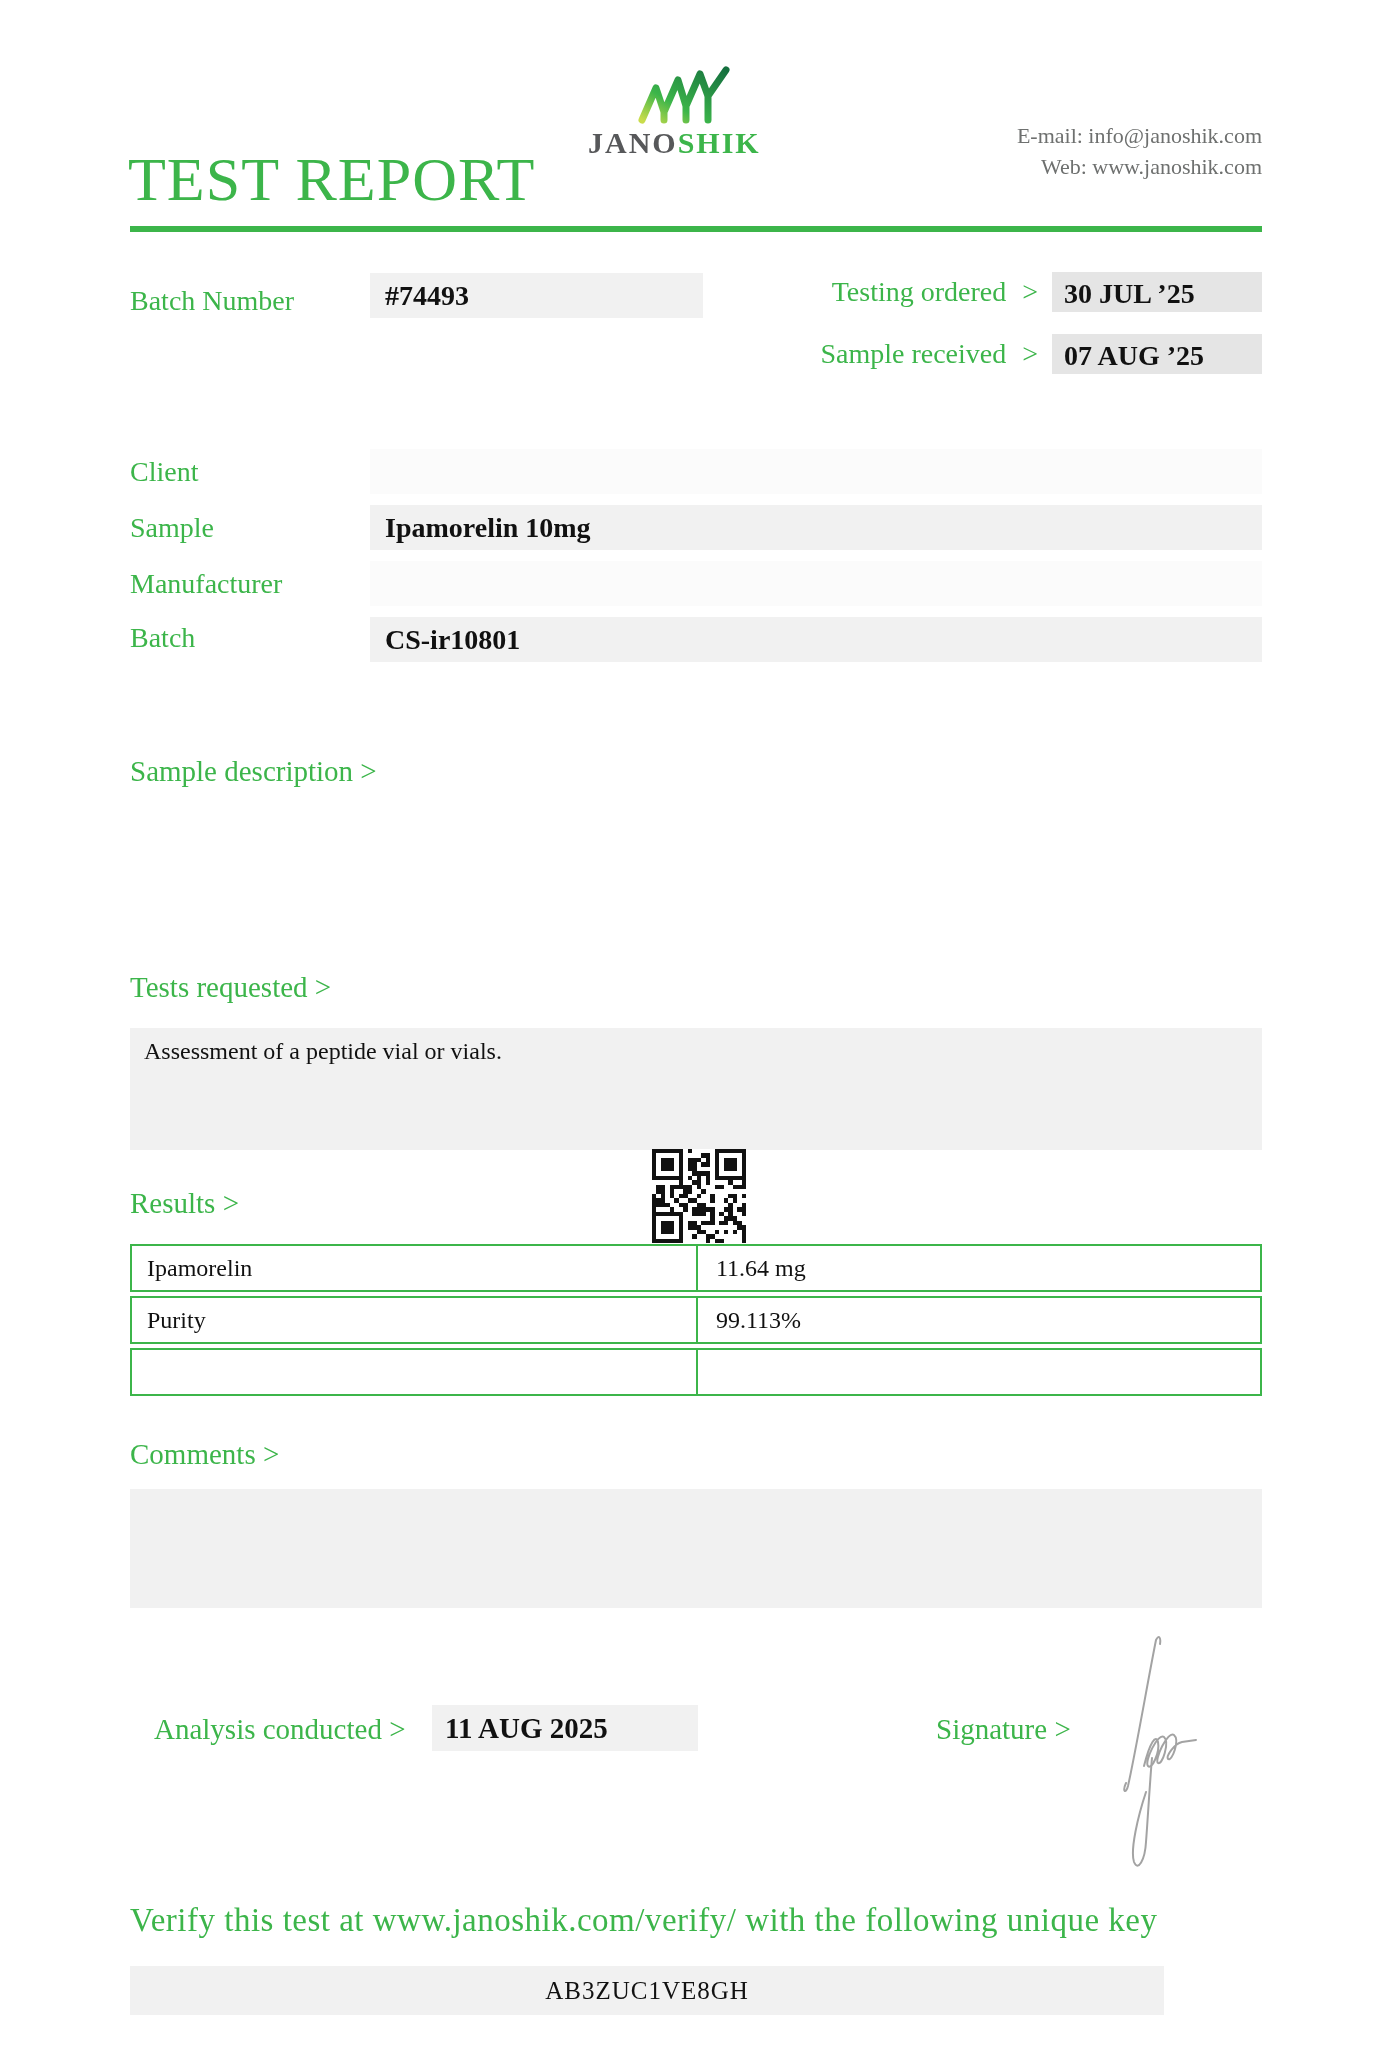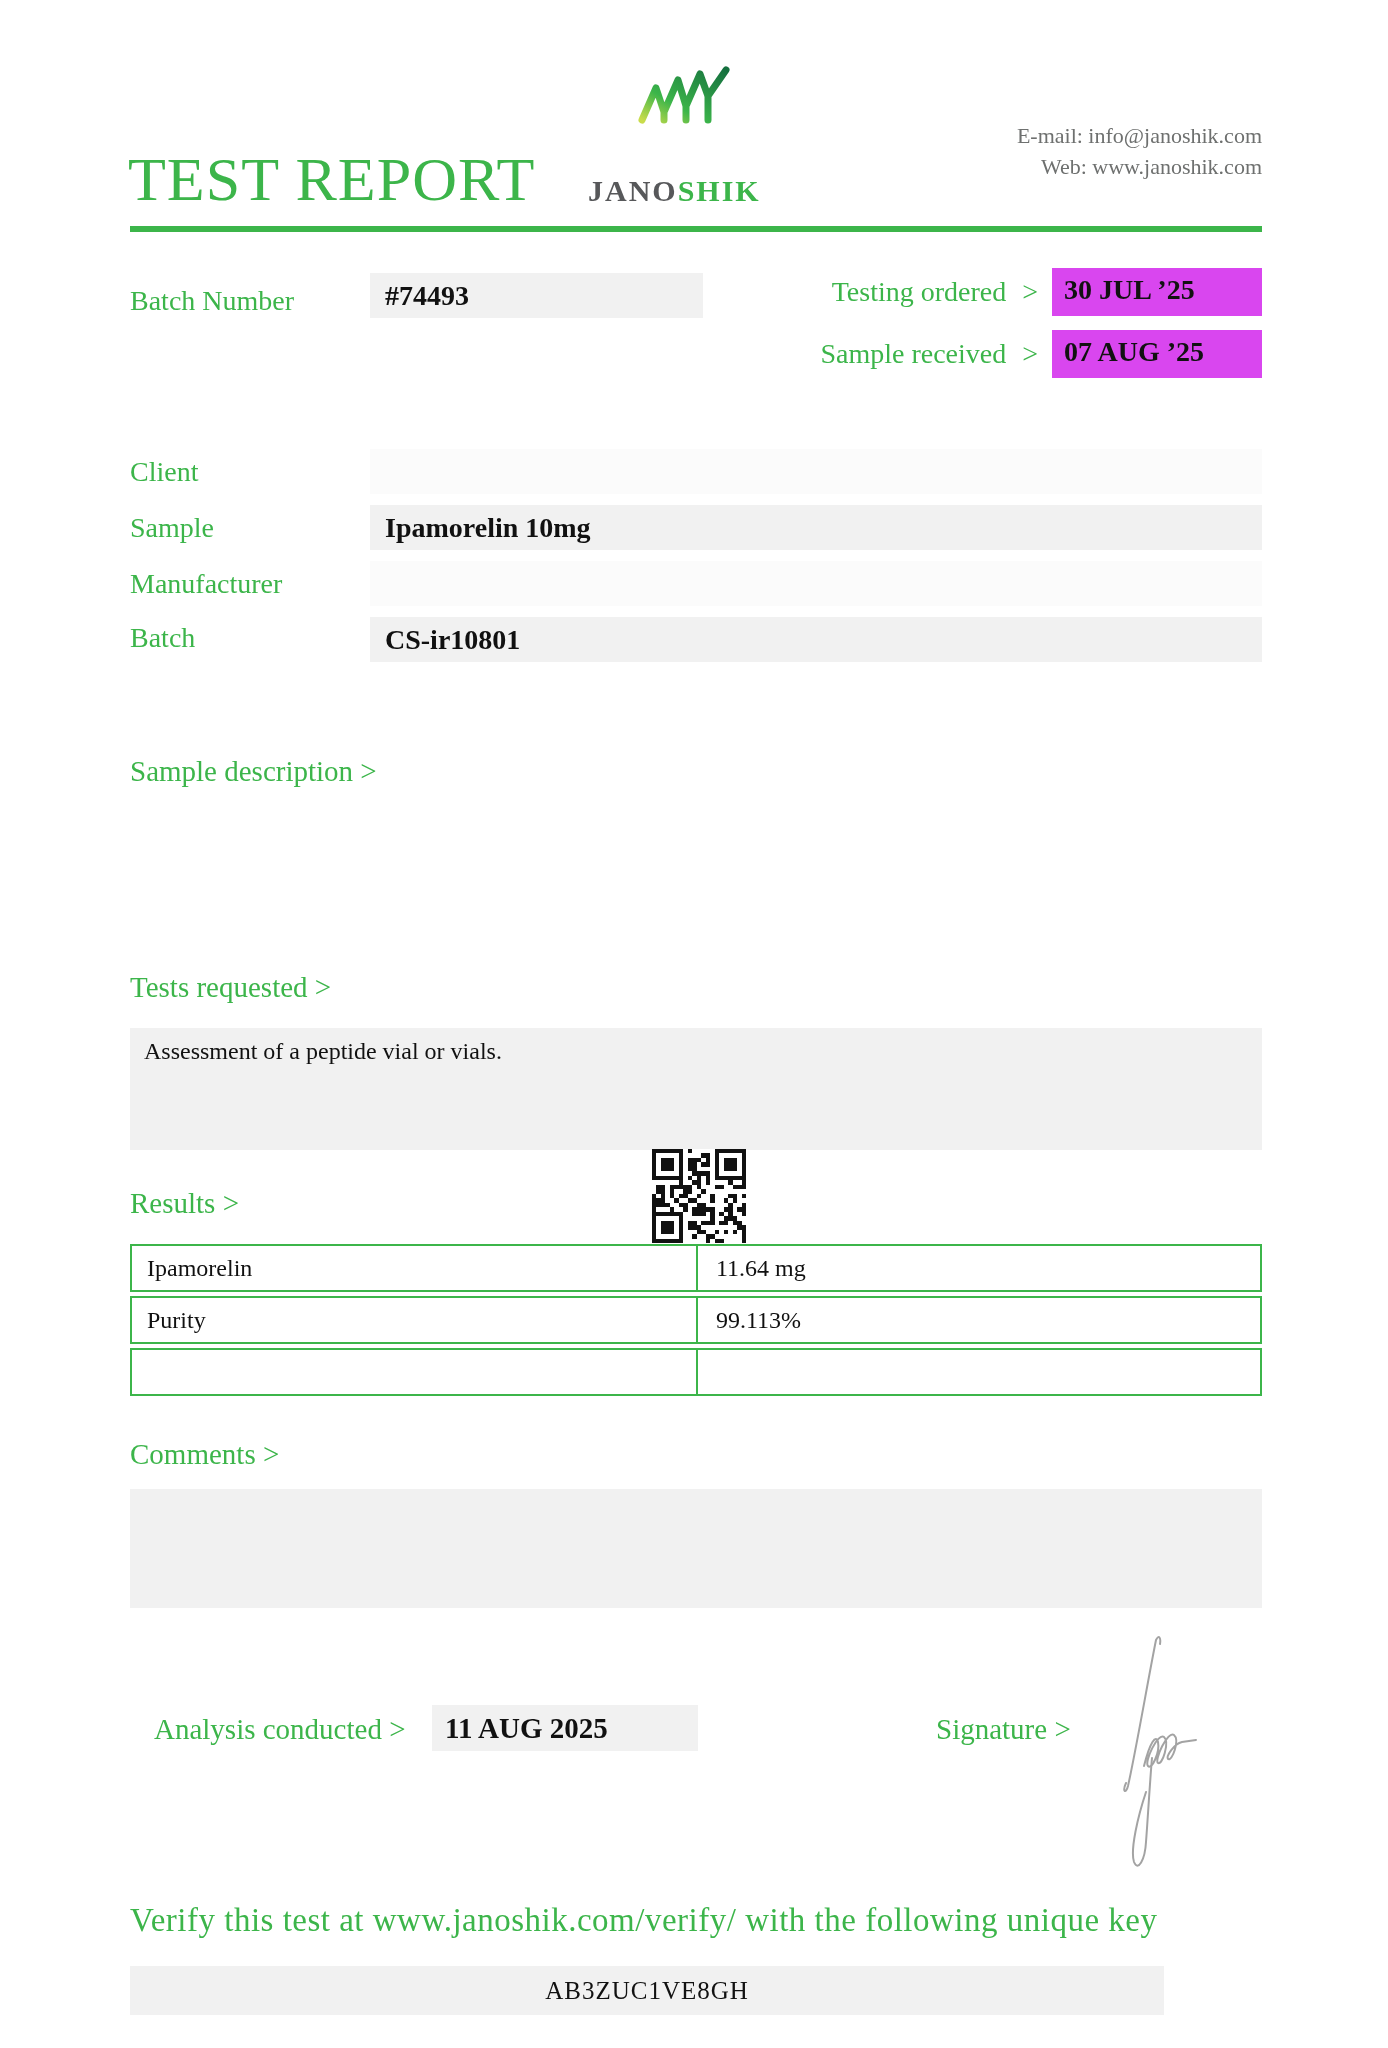--- a/index.html
+++ b/index.html
@@ -15,7 +15,7 @@
   
   .report-title{left:128px;top:148px;font-size:62px;letter-spacing:1px;color:#3cb54a;font-weight:400;line-height:1;}
   .logo-icon{left:634px;top:62px;width:118px;height:64px;}
-  .logo-text{left:588px;top:128px;width:170px;text-align:center;font-size:30px;font-weight:bold;letter-spacing:2px;line-height:1;margin-top:48px;}
+  .logo-text{left:588px;top:128px;width:170px;text-align:center;font-size:30px;font-weight:bold;letter-spacing:2px;line-height:1;}
   .logo-jano{color:#57585a;}
   .logo-shik{color:#3cb54a;}
   .contact{right:126px;top:120px;text-align:right;font-size:22px;line-height:31px;color:#6e706f;}

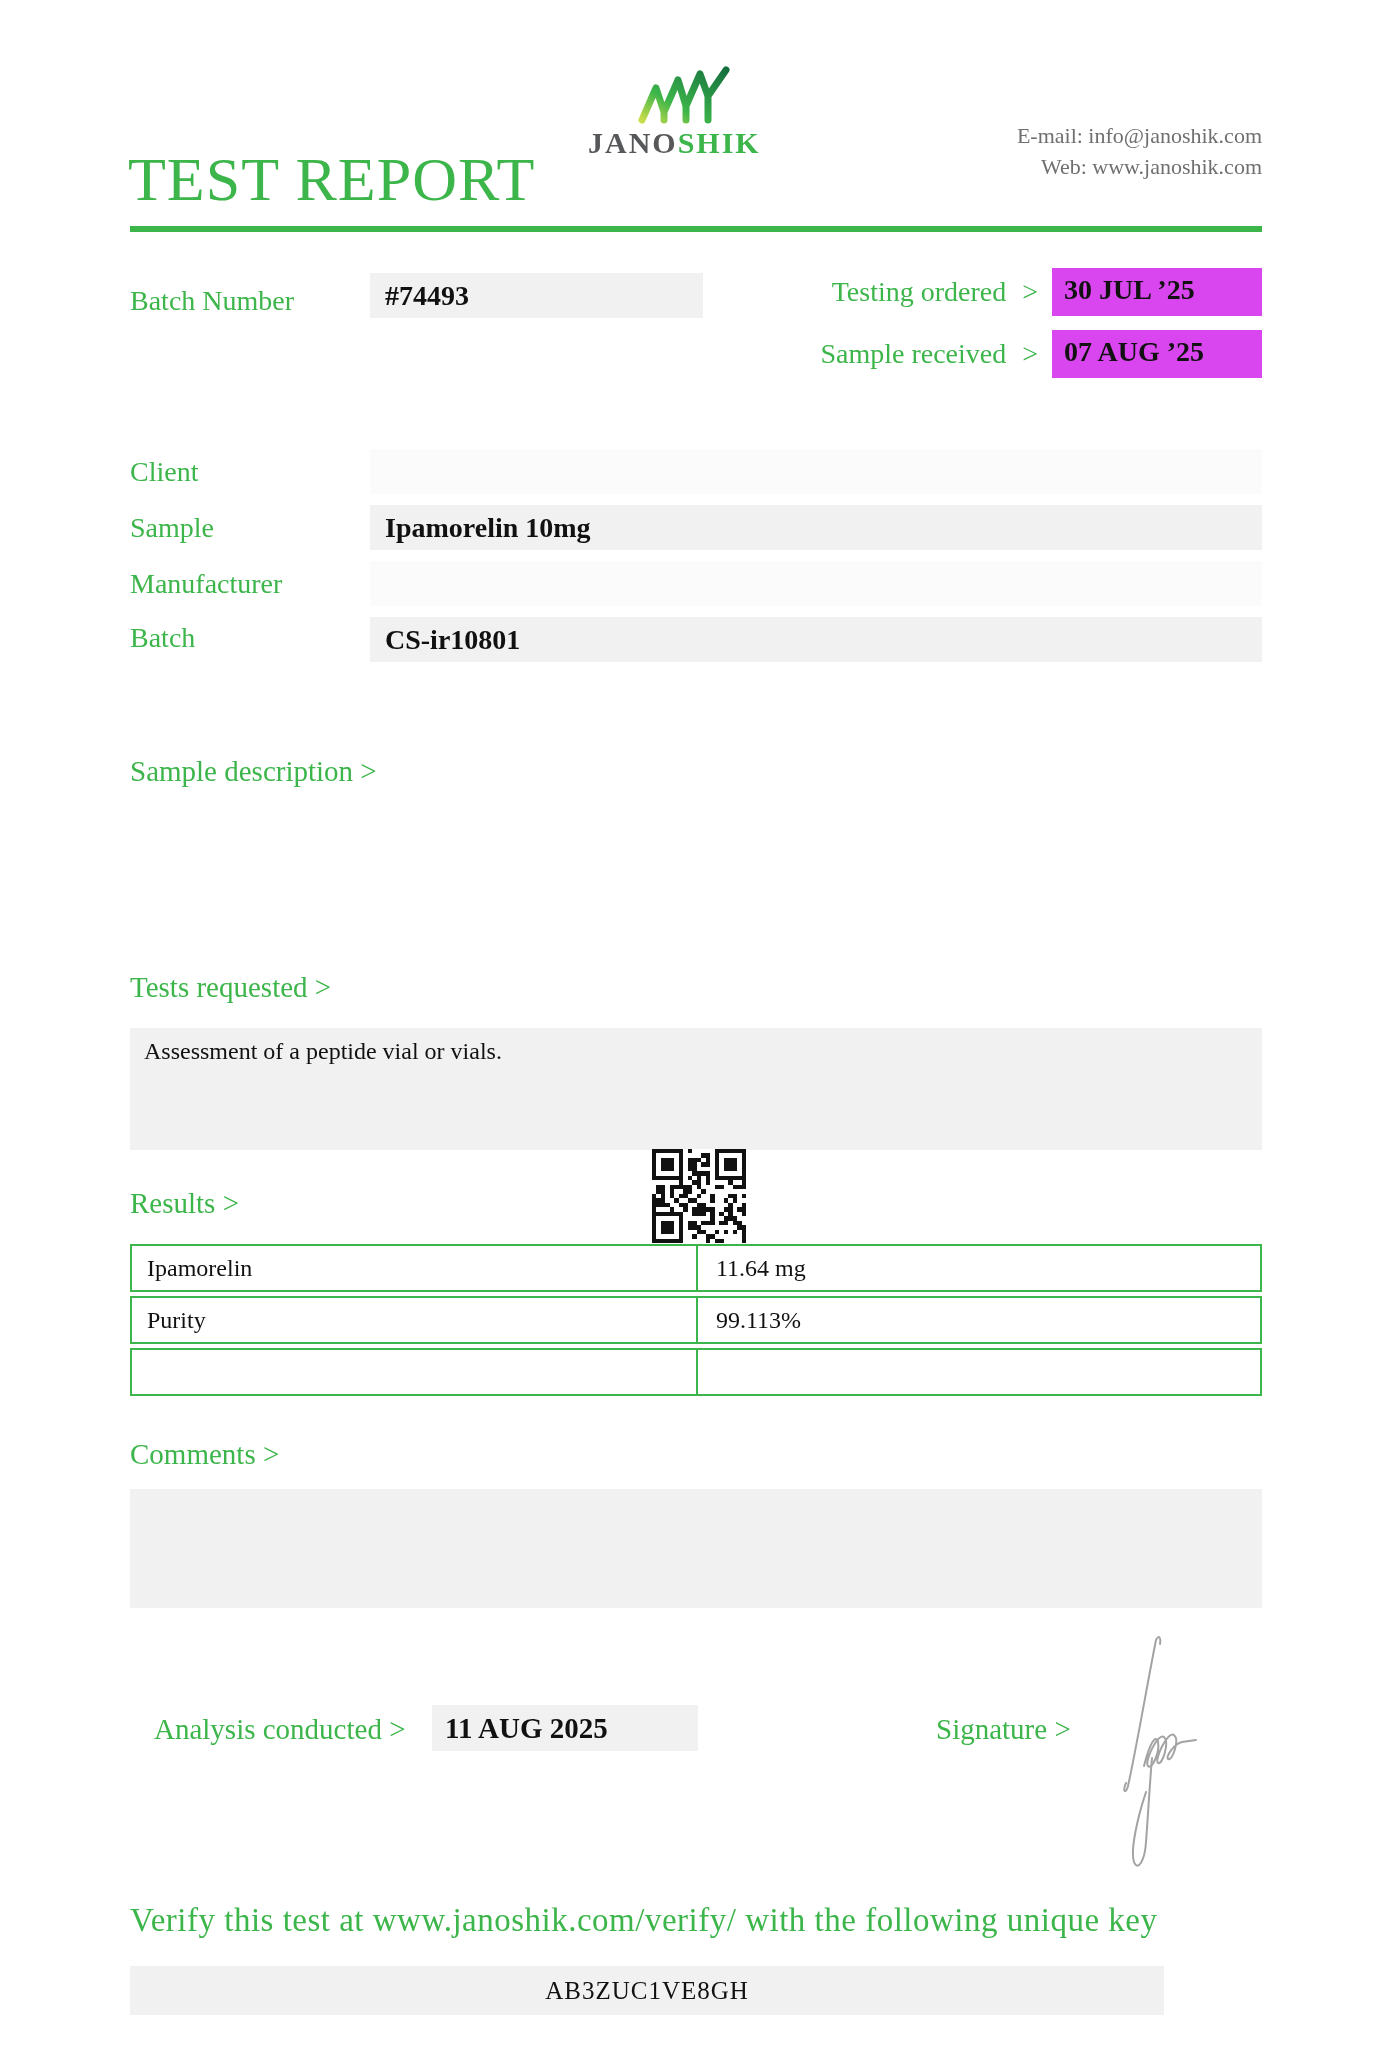--- a/index.html
+++ b/index.html
@@ -28,7 +28,7 @@
   .meta-row{left:600px;width:662px;height:44px;display:flex;align-items:center;justify-content:flex-end;}
   .meta-row .label{white-space:nowrap;}
   .meta-arrow{font-size:28px;color:#3cb54a;margin:0 14px 0 16px;}
-  .meta-box{width:210px;height:48px;line-height:44px;padding-left:12px;box-sizing:border-box;background:#d946ef;font-size:28px;font-weight:bold;color:#111;}
+  .meta-box{width:210px;height:40px;line-height:44px;padding-left:12px;box-sizing:border-box;background:#e5e5e5;font-size:28px;font-weight:bold;color:#111;}
   .row1{top:270px;}
   .row2{top:332px;}
   

